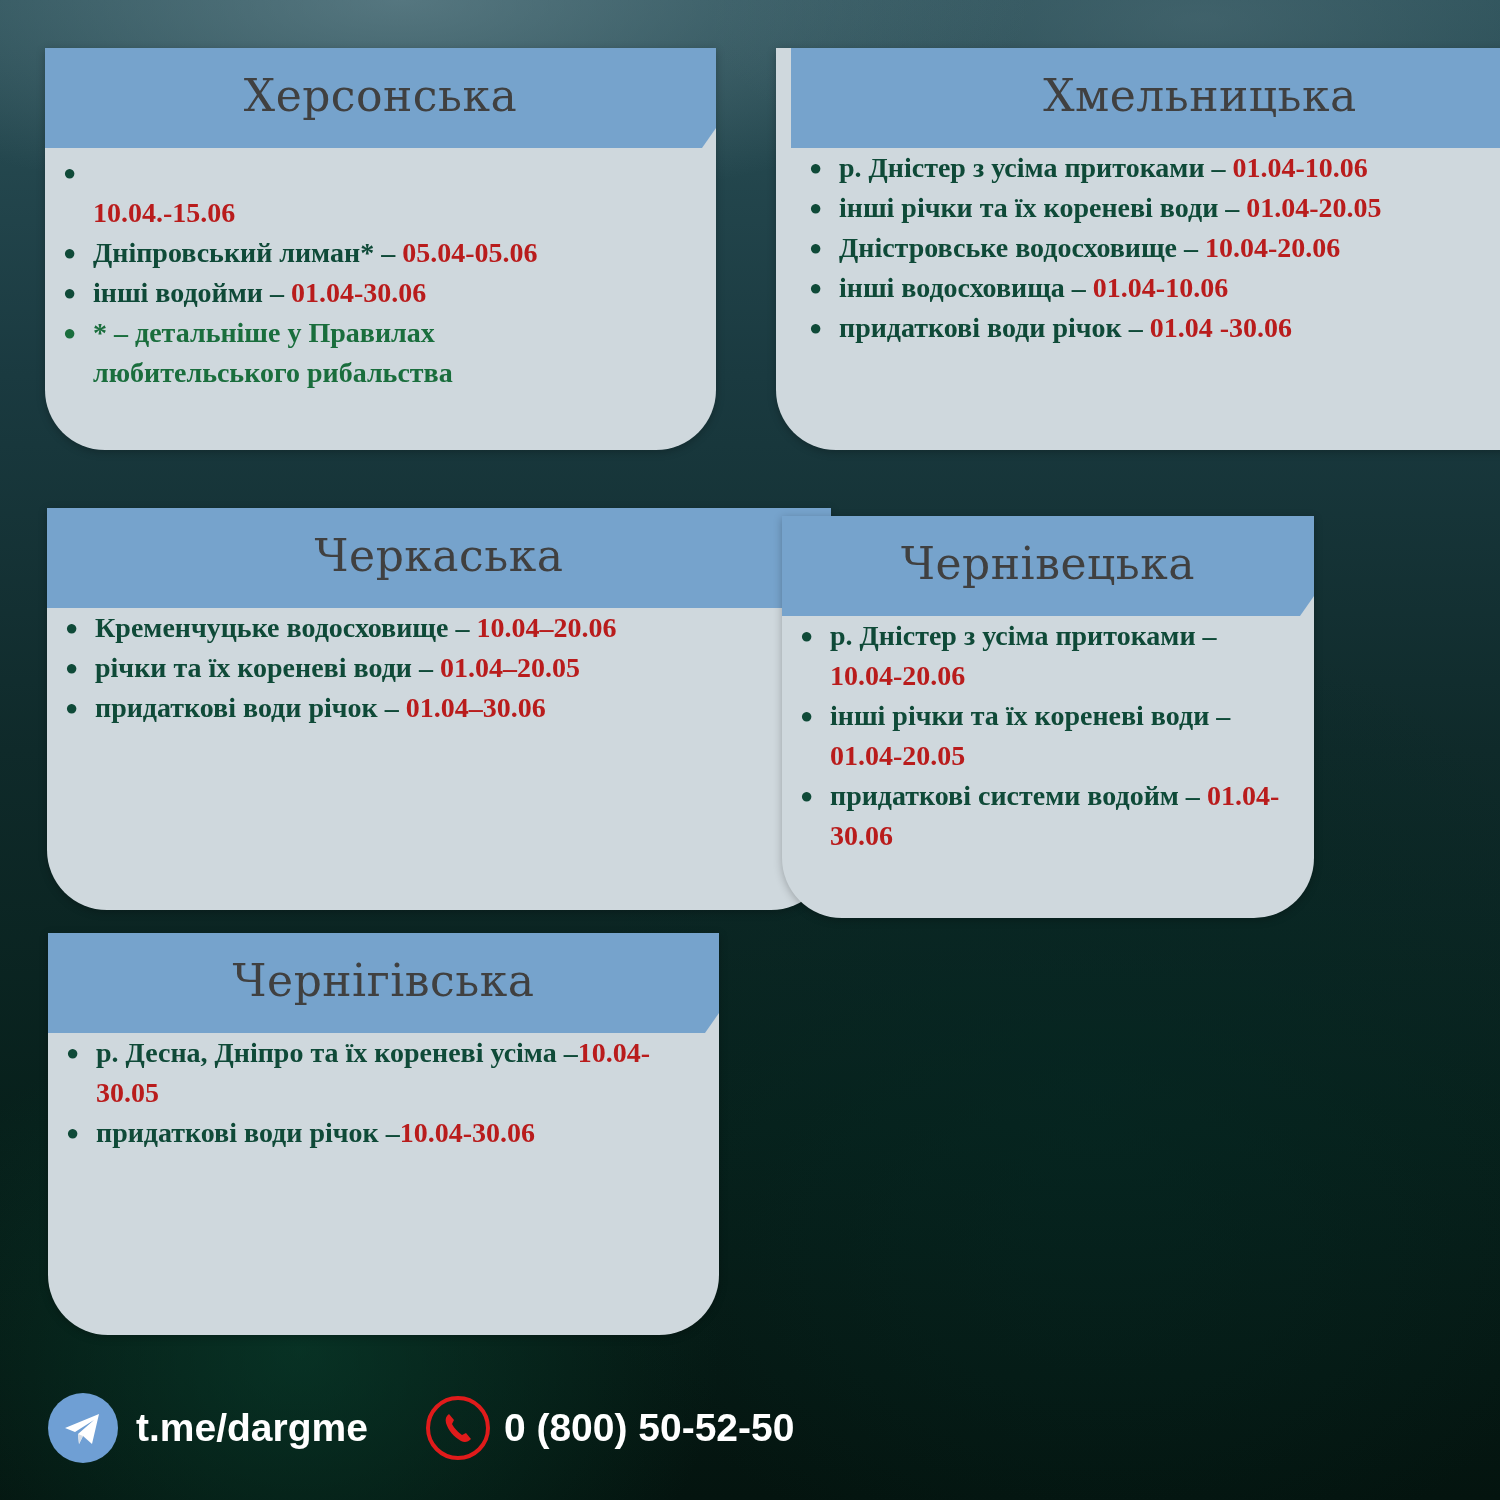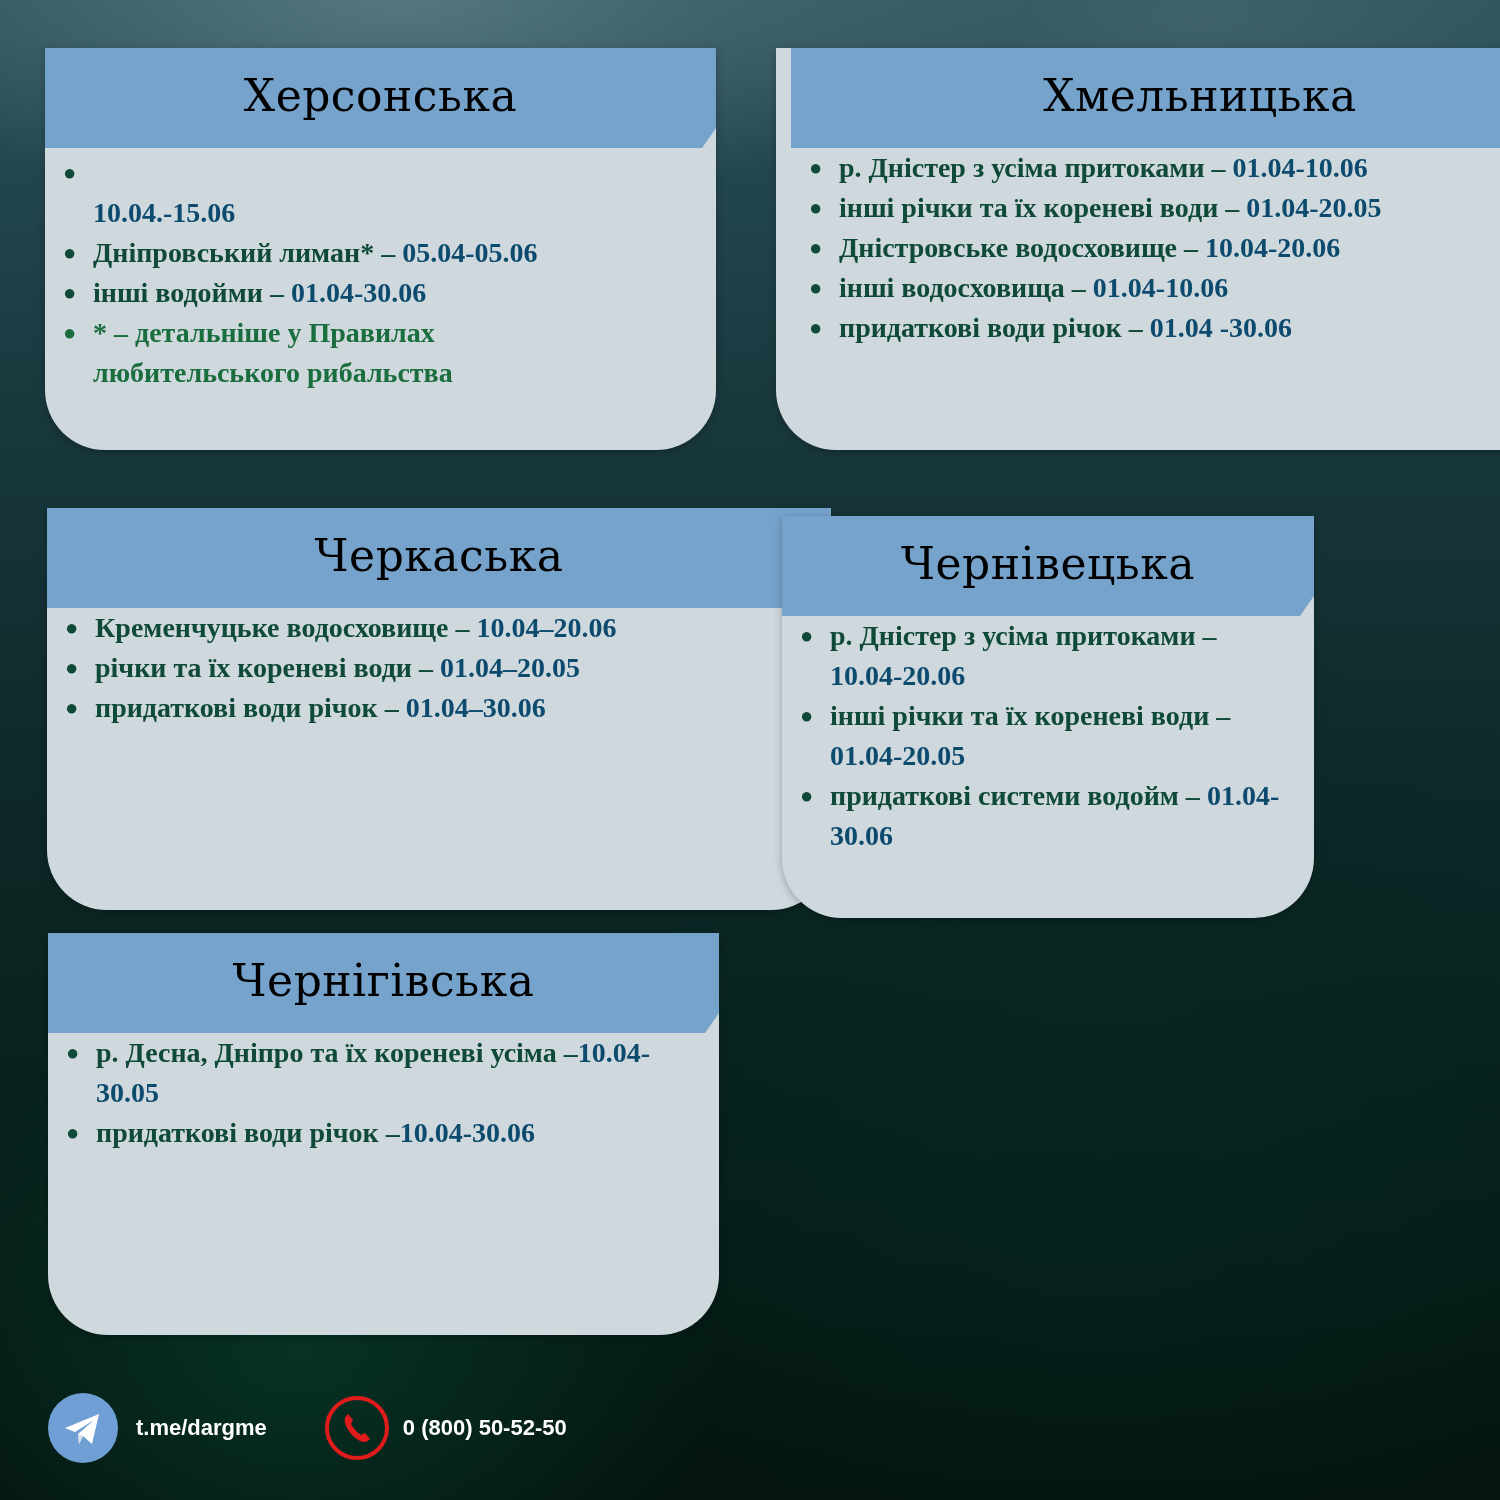--- a/index.html
+++ b/index.html
@@ -34,7 +34,7 @@
     }
     .card-title {
       font-family: "DejaVu Serif", "Liberation Serif", serif;
-      font-size: 44px; color: #000000; letter-spacing: 0.5px;
+      font-size: 44px; color: #404040; letter-spacing: 0.5px;
       margin-top: -6px;
     }
     .card-body {

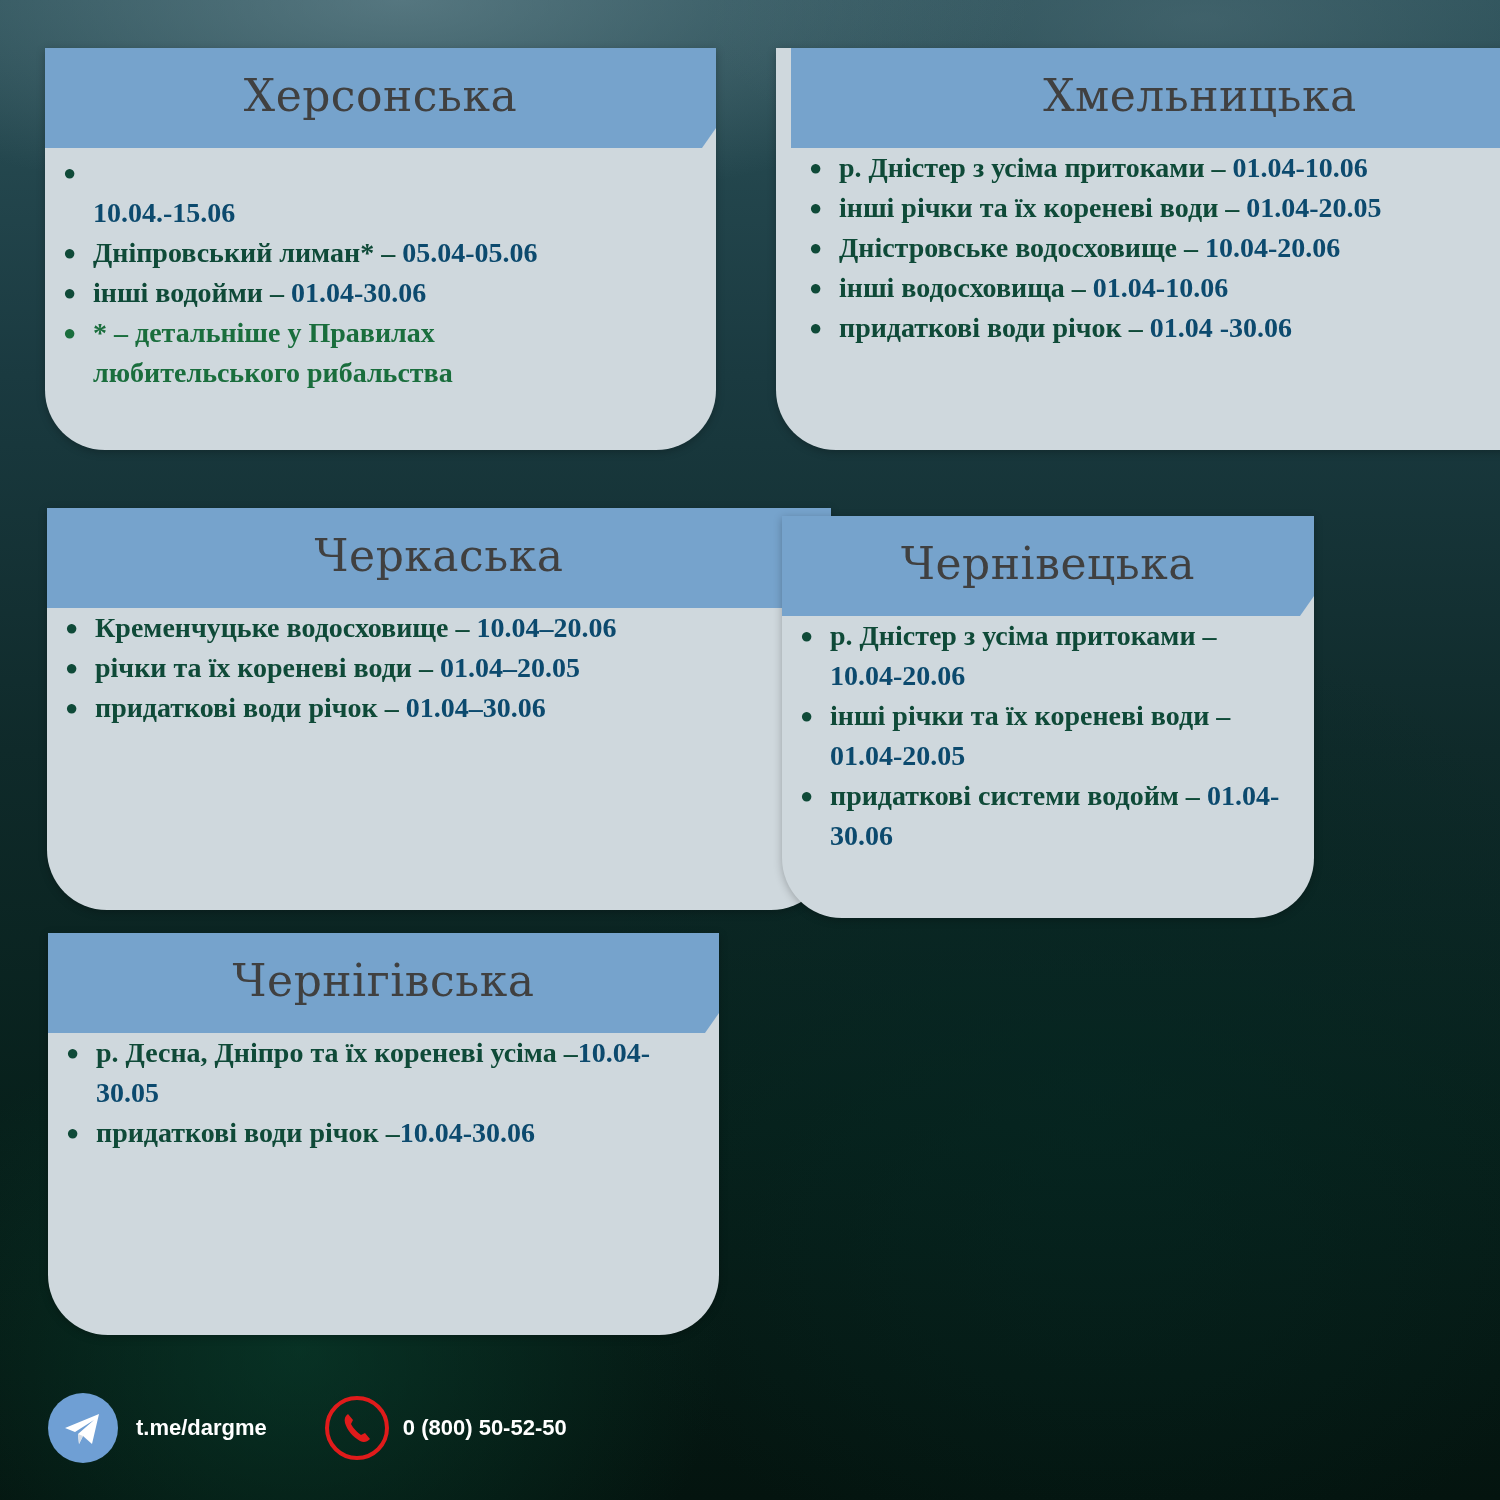--- a/index.html
+++ b/index.html
@@ -50,7 +50,7 @@
       line-height: 40px;
     }
     .item-text { flex: 1; }
-    .date { color: #0c4a6e; }
+    .date { color: #b91c1c; }
     .note { color: #1a6e3d; }
     .footer { position: absolute; left: 48px; top: 1393px; display: flex; align-items: center; }
     .tg-icon {

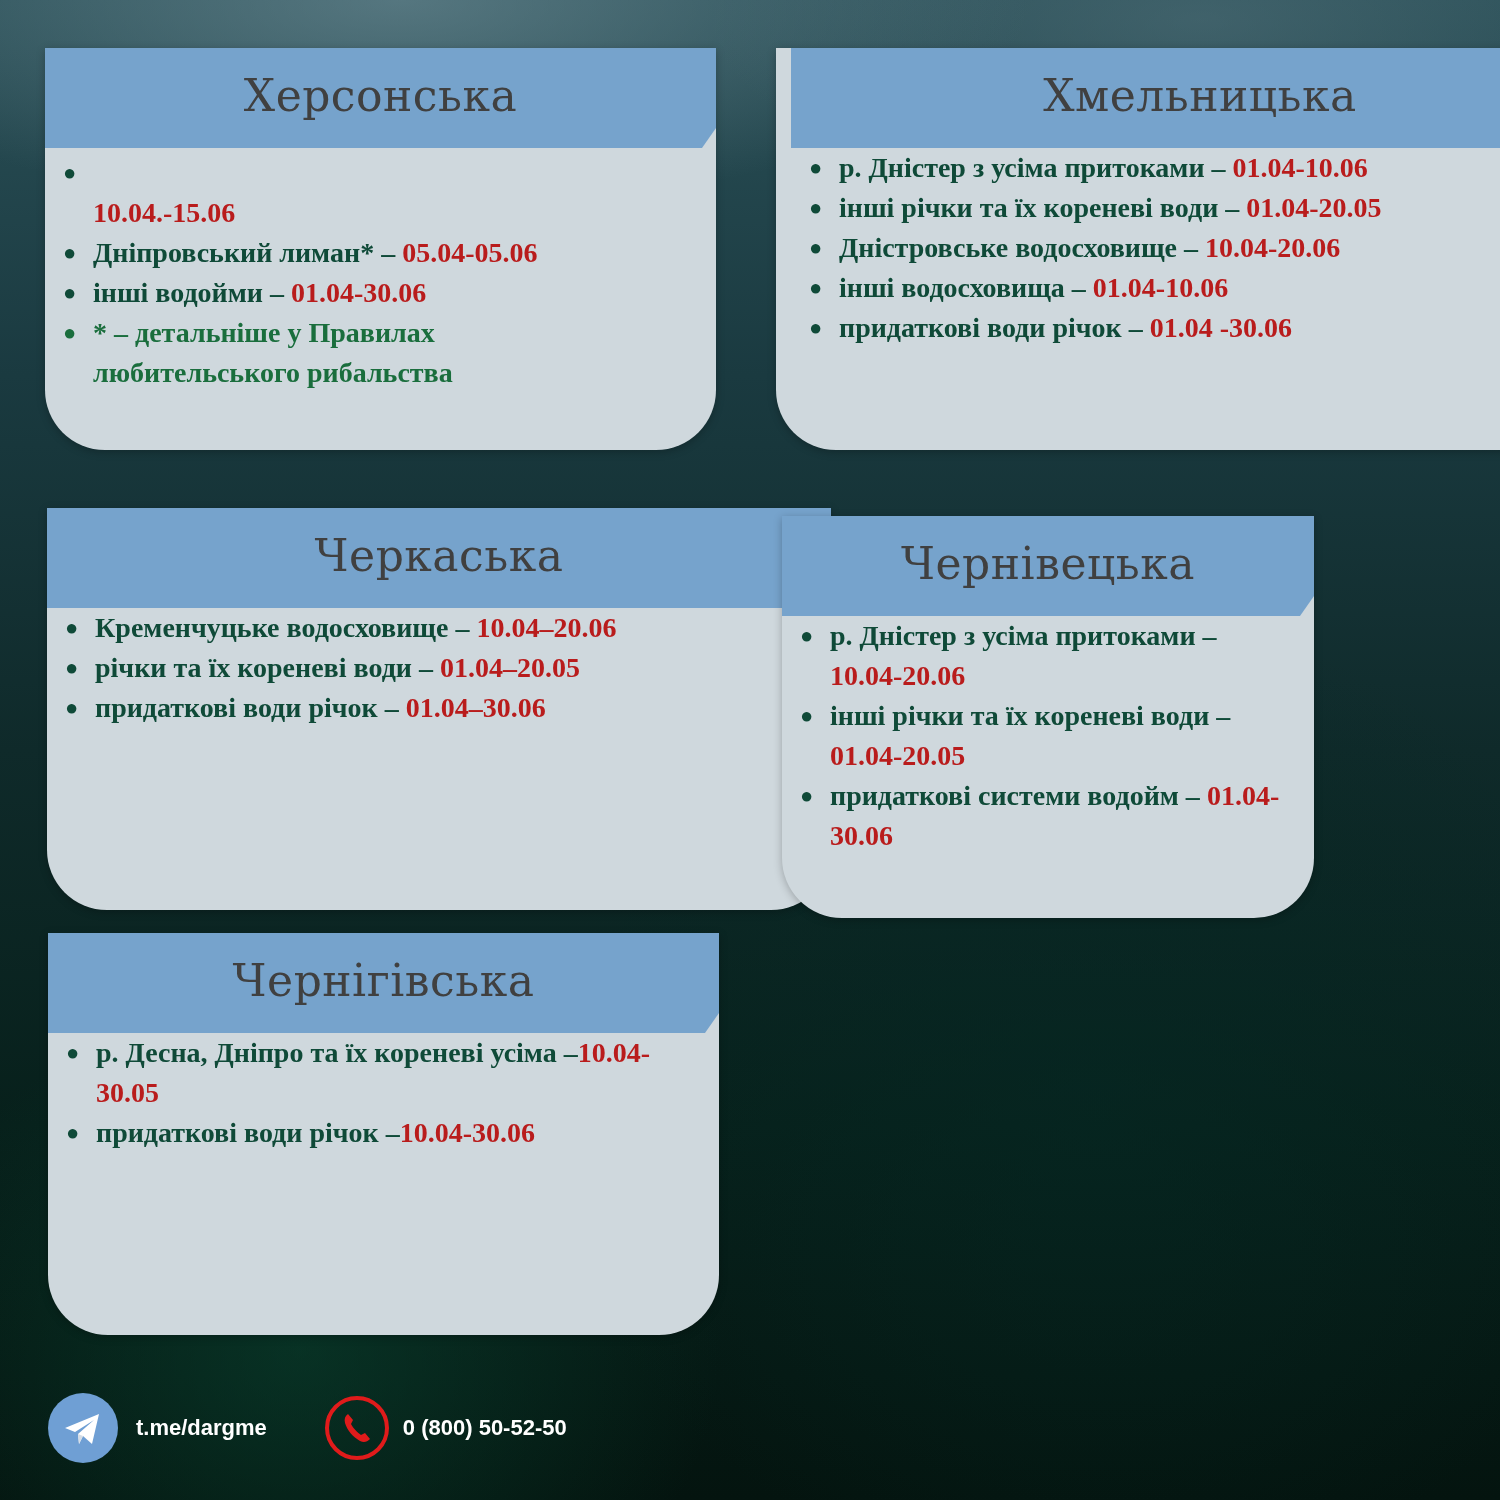--- a/index.html
+++ b/index.html
@@ -59,7 +59,7 @@
     }
     .tg-text, .phone-text {
       color: #ffffff; font-family: "Liberation Sans", "DejaVu Sans", sans-serif;
-      font-weight: bold; font-size: 22px;
+      font-weight: bold; font-size: 39px;
     }
     .tg-text { margin-left: 18px; }
     .phone-icon {

